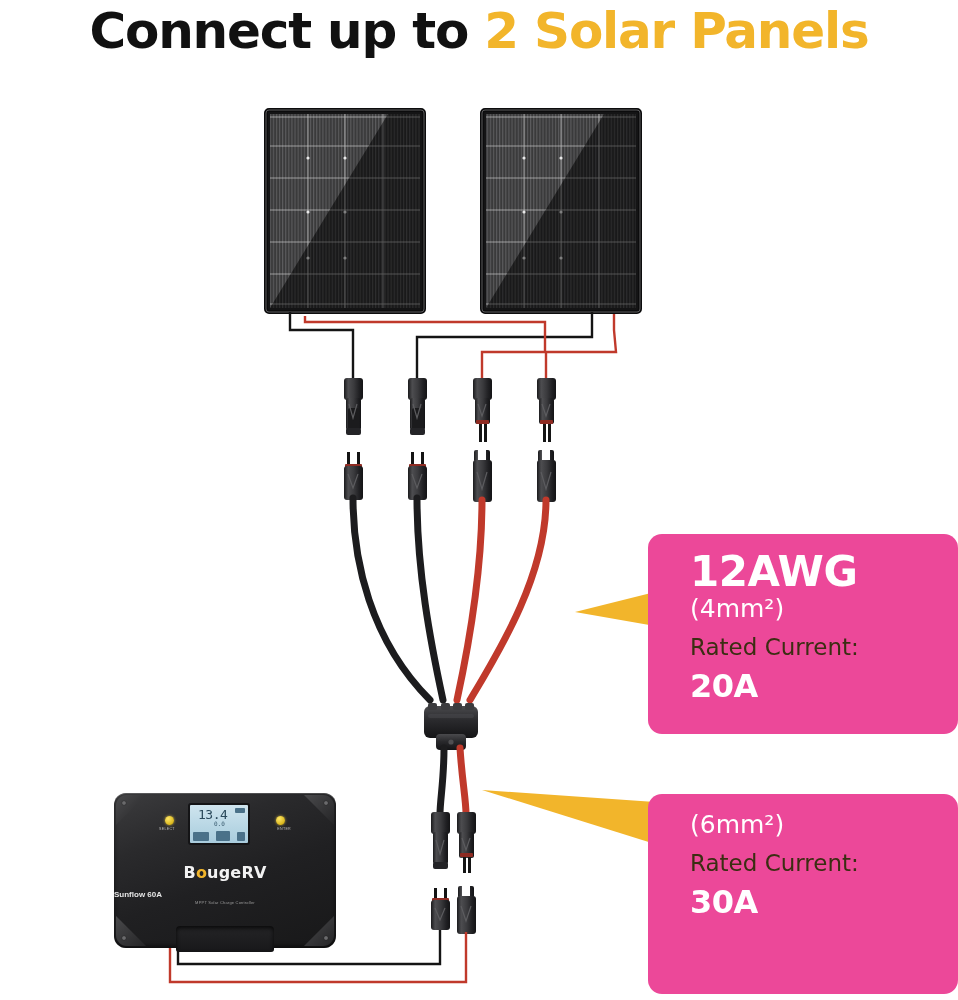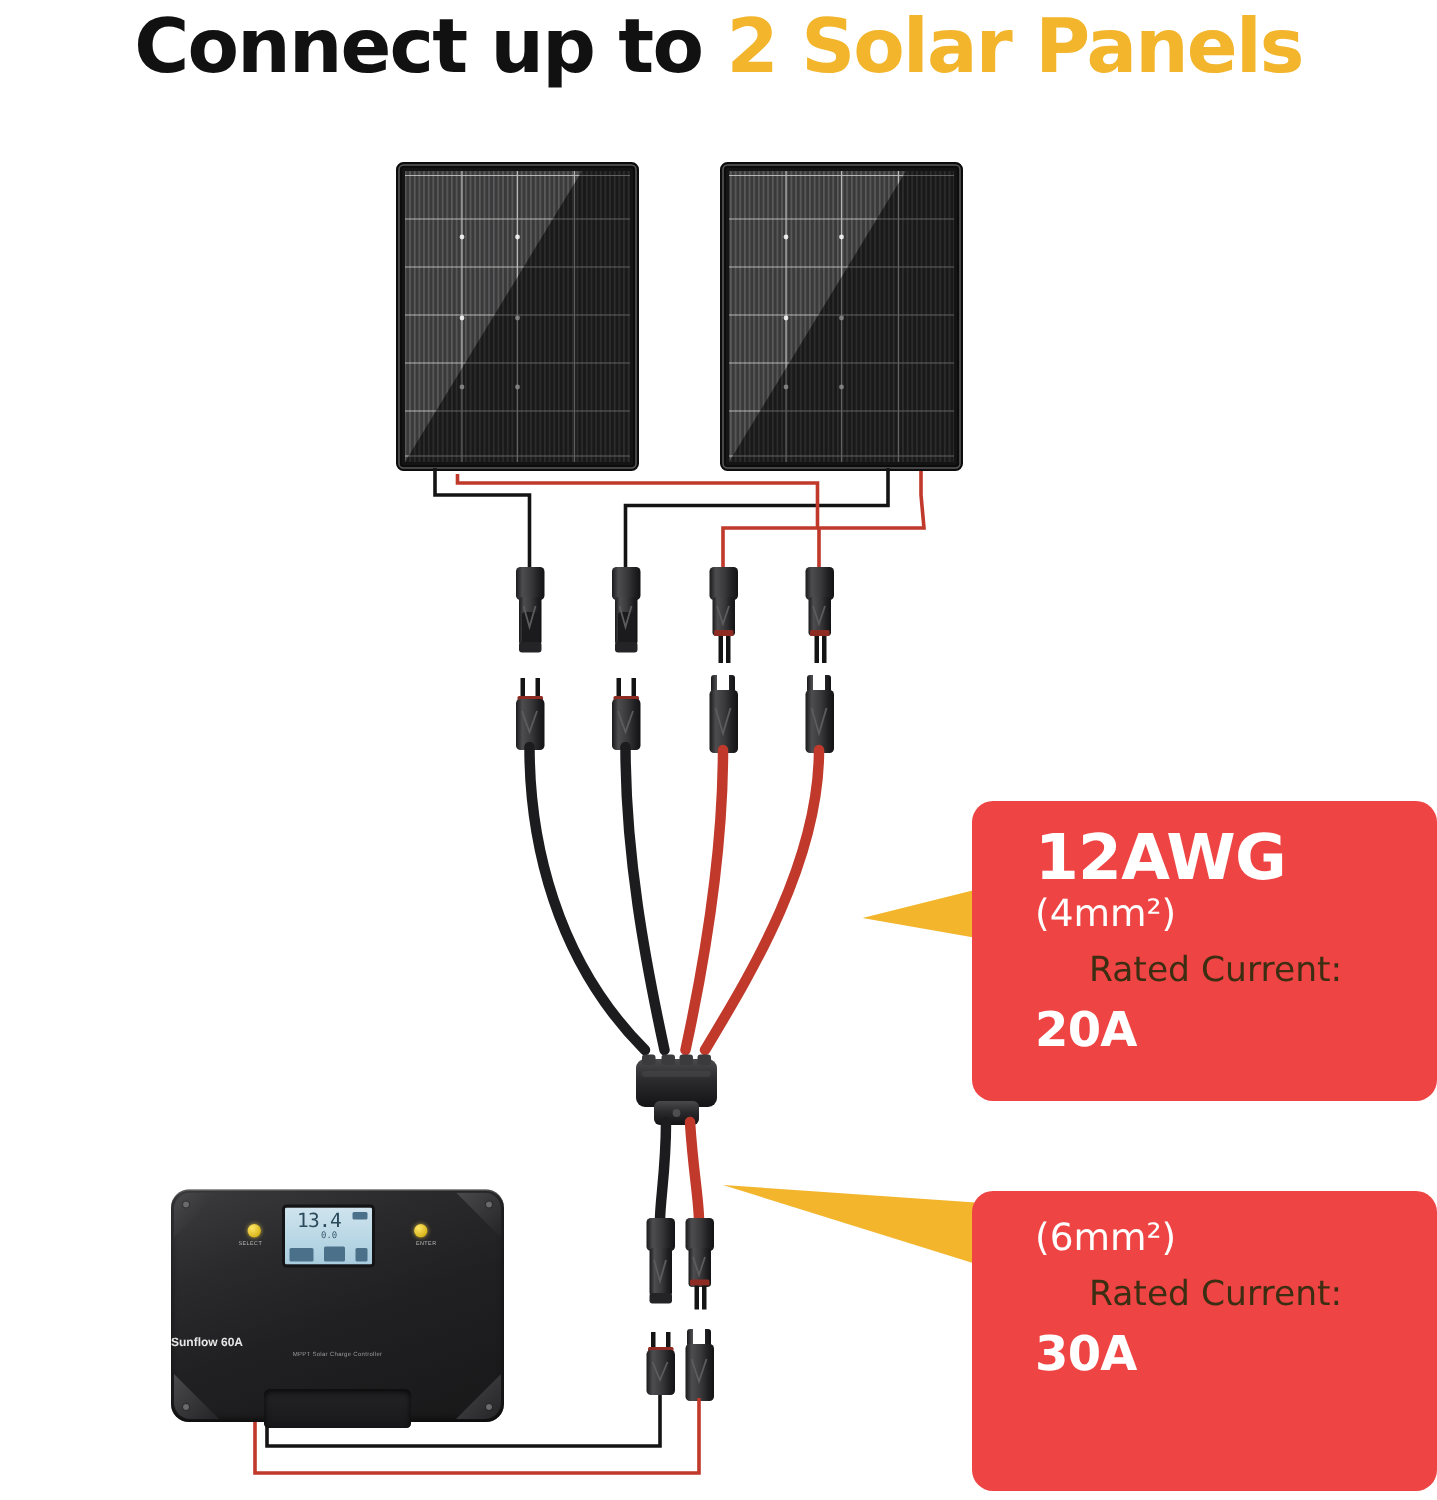--- a/index.html
+++ b/index.html
@@ -33,7 +33,7 @@
   
   .callout {
     position: absolute;
-    background: #ef4444;
+    background: #ec4899;
     border-radius: 14px;
     padding: 16px 0 18px 42px;
   }

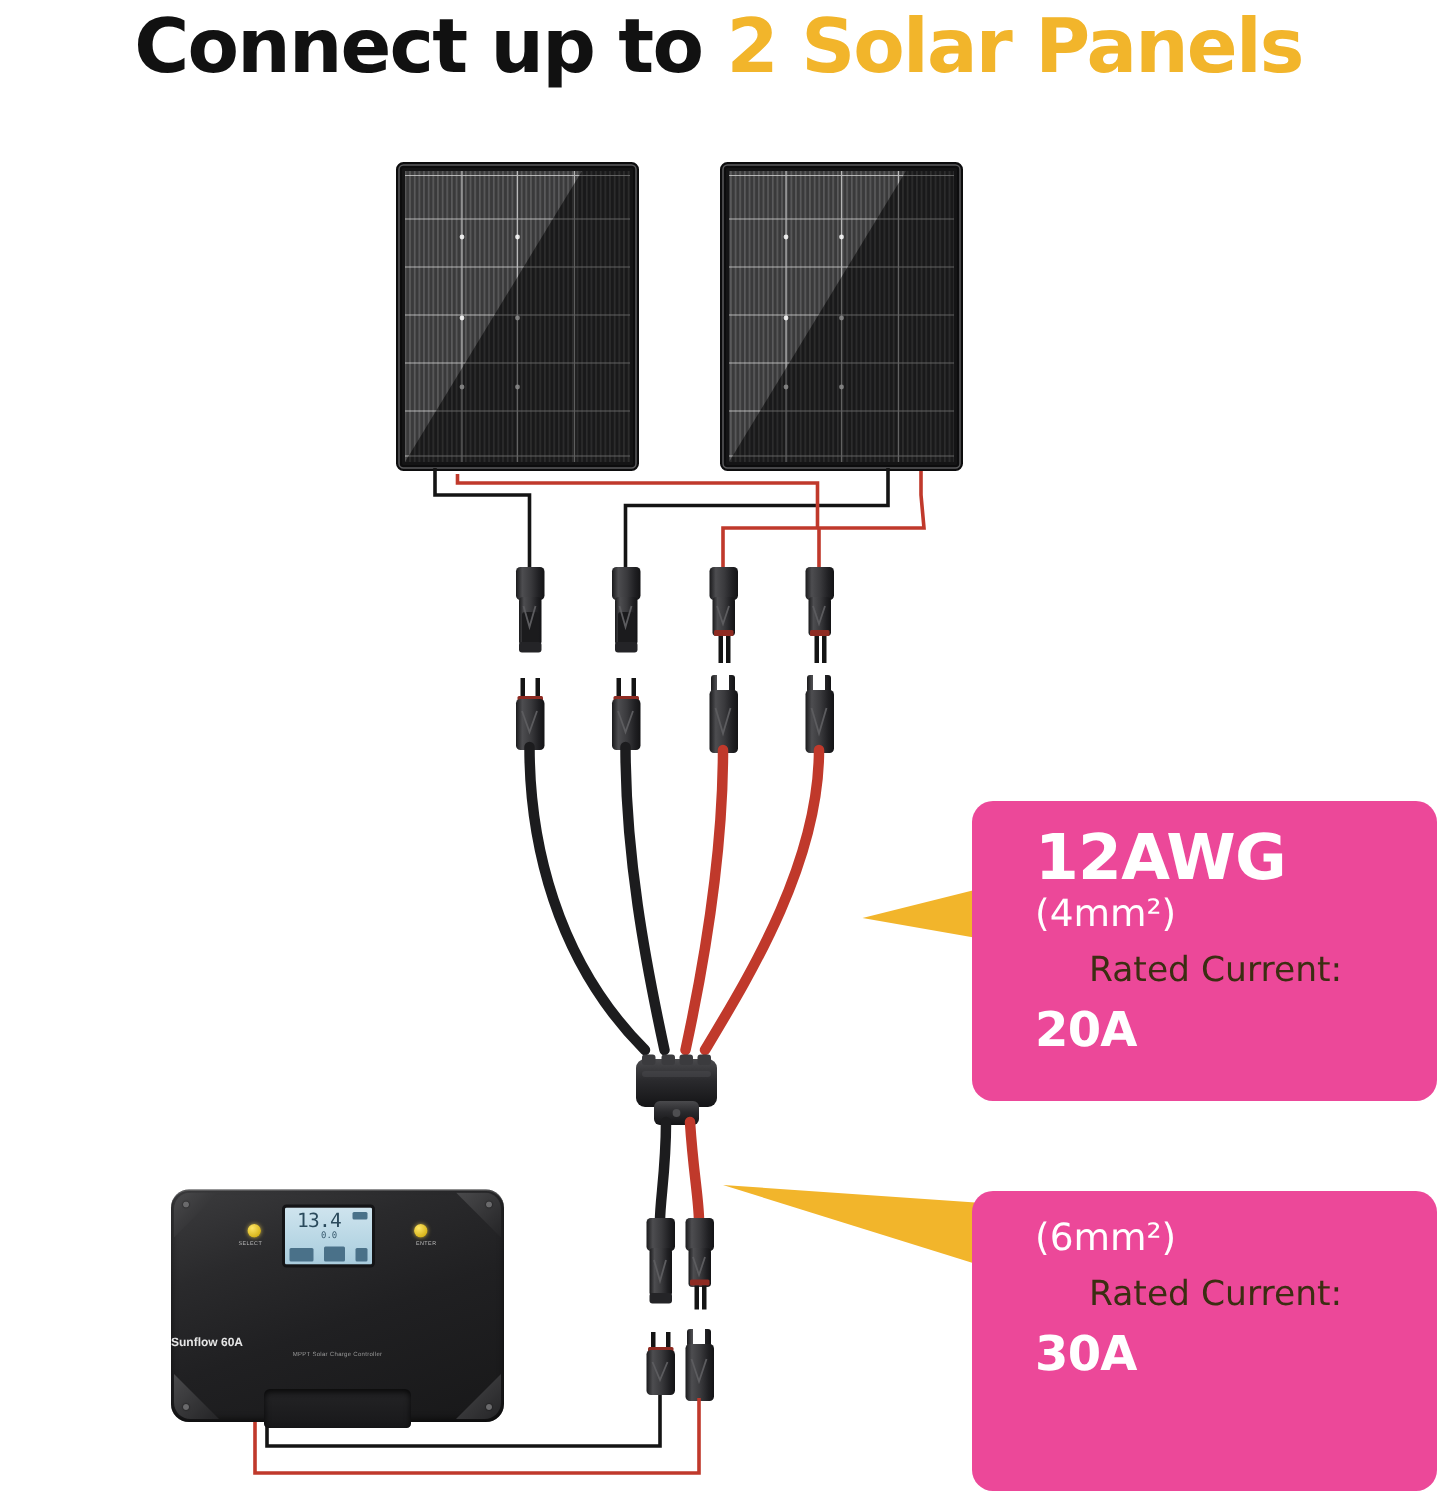--- a/index.html
+++ b/index.html
@@ -59,7 +59,6 @@
     line-height: 34px;
     margin-top: 6px;
     font-family: "DejaVu Sans", sans-serif;
-    margin-left: 36px;
   }
   .callout .amp {
     color: #ffffff;

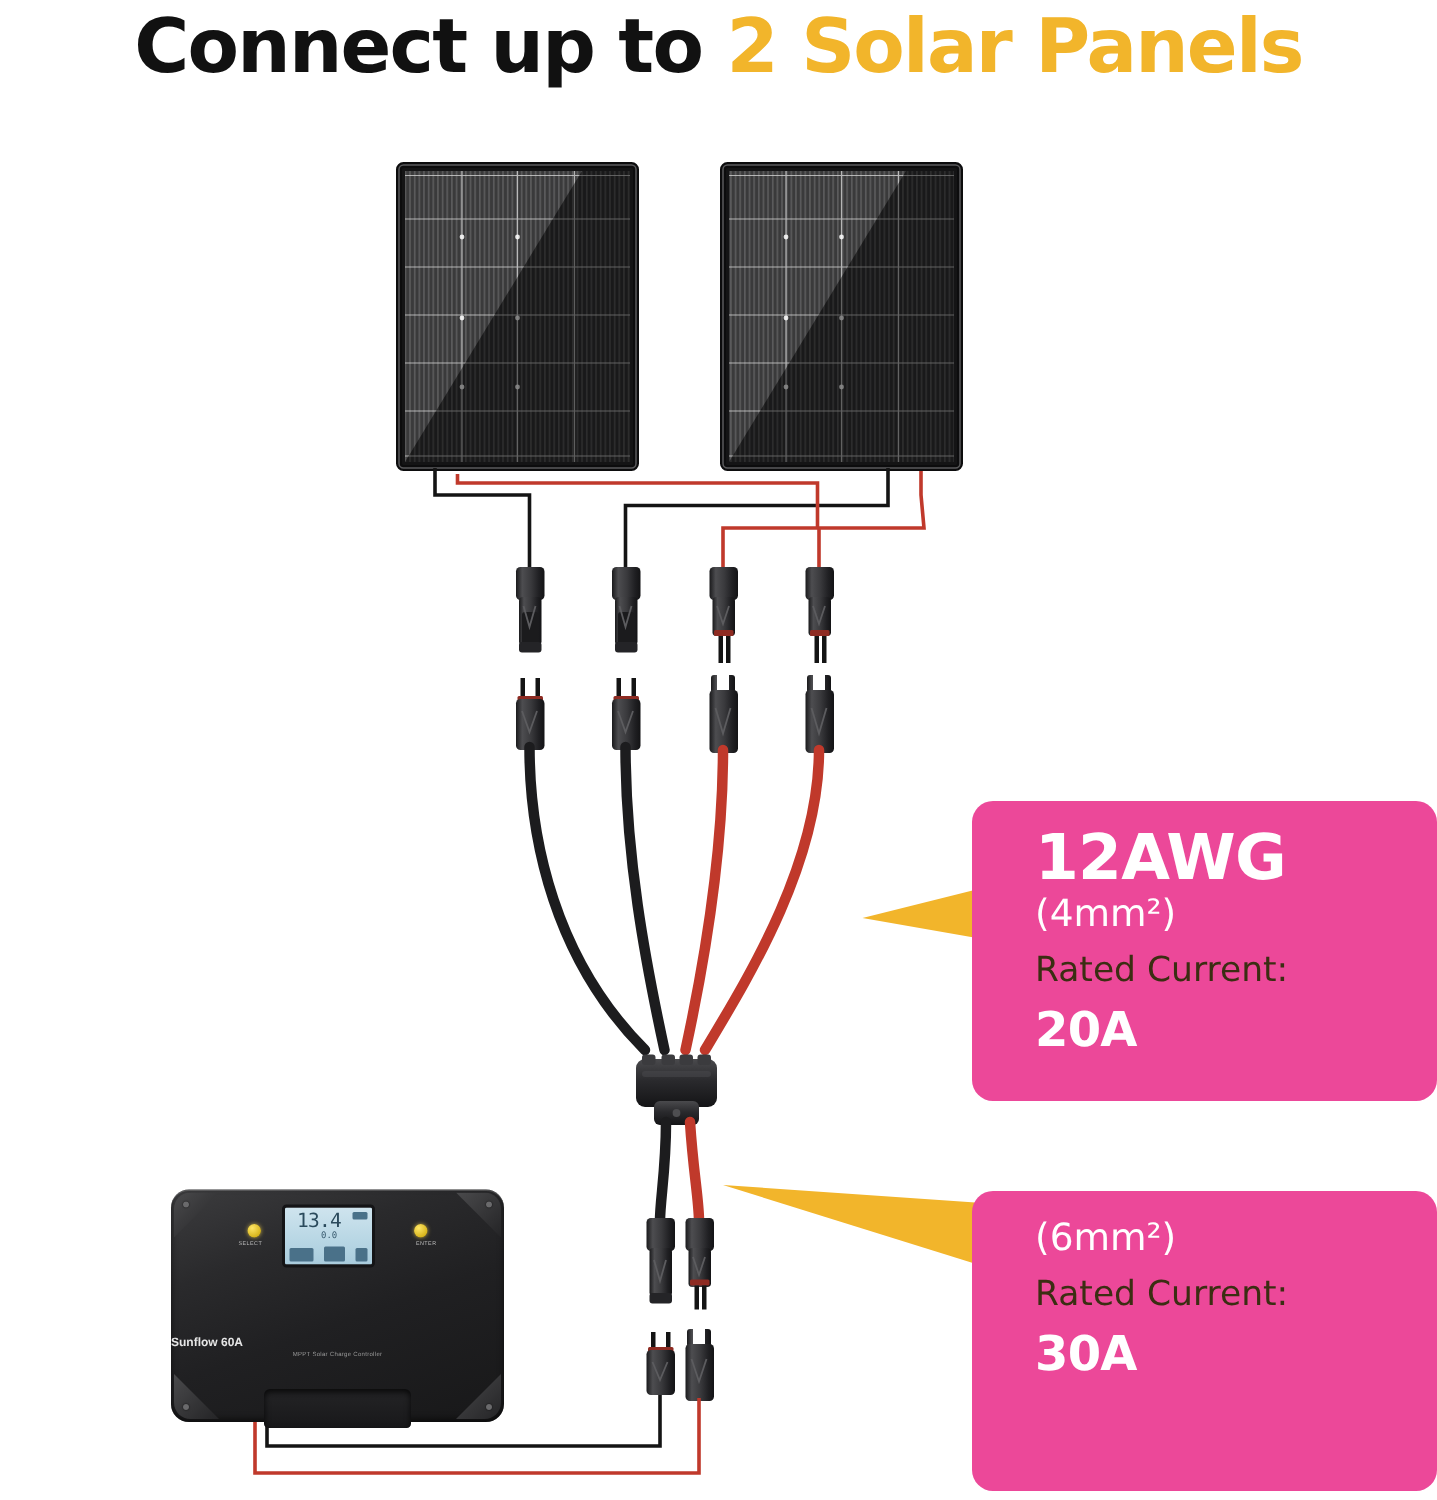--- a/index.html
+++ b/index.html
@@ -440,6 +440,7 @@
     <div class="btn-led" style="right:51px;top:23px;"></div>
     <div class="btn-label" style="right:45px;top:34px;">ENTER</div>
 
+    <div class="brand"><span>B</span><span class="o">o</span><span>ugeRV</span></div>
     <div class="model">Sunflow 60A</div>
     <div class="model-sub">MPPT Solar Charge Controller</div>
     <div class="ctrl-terminal"></div>

